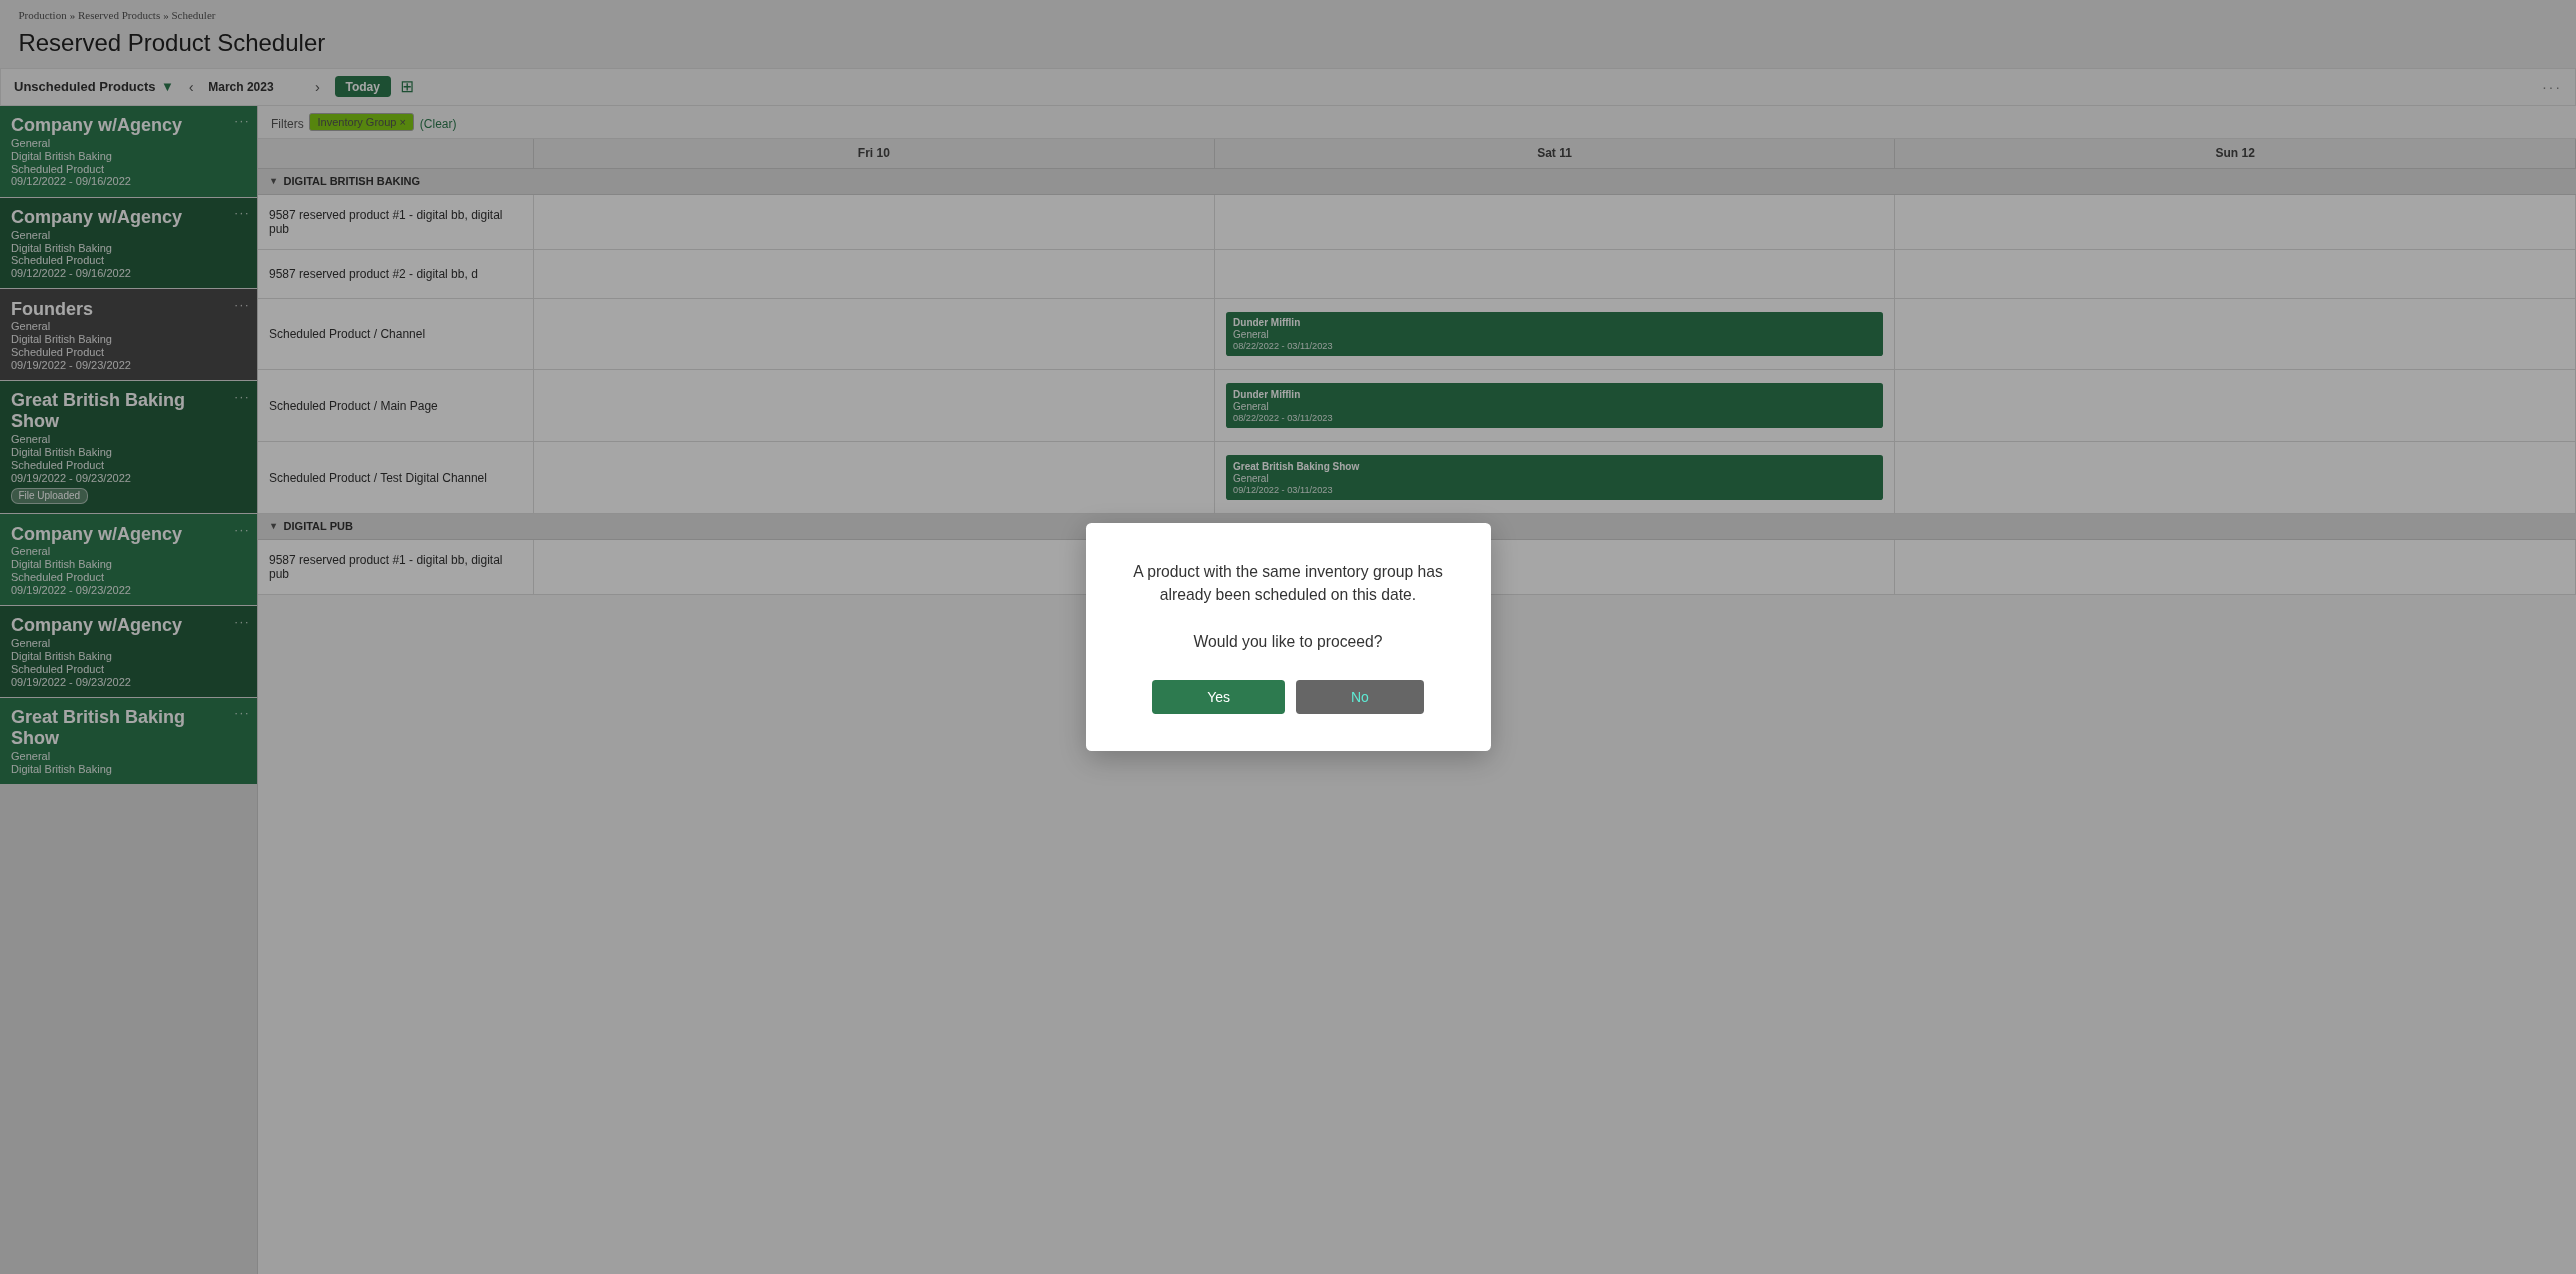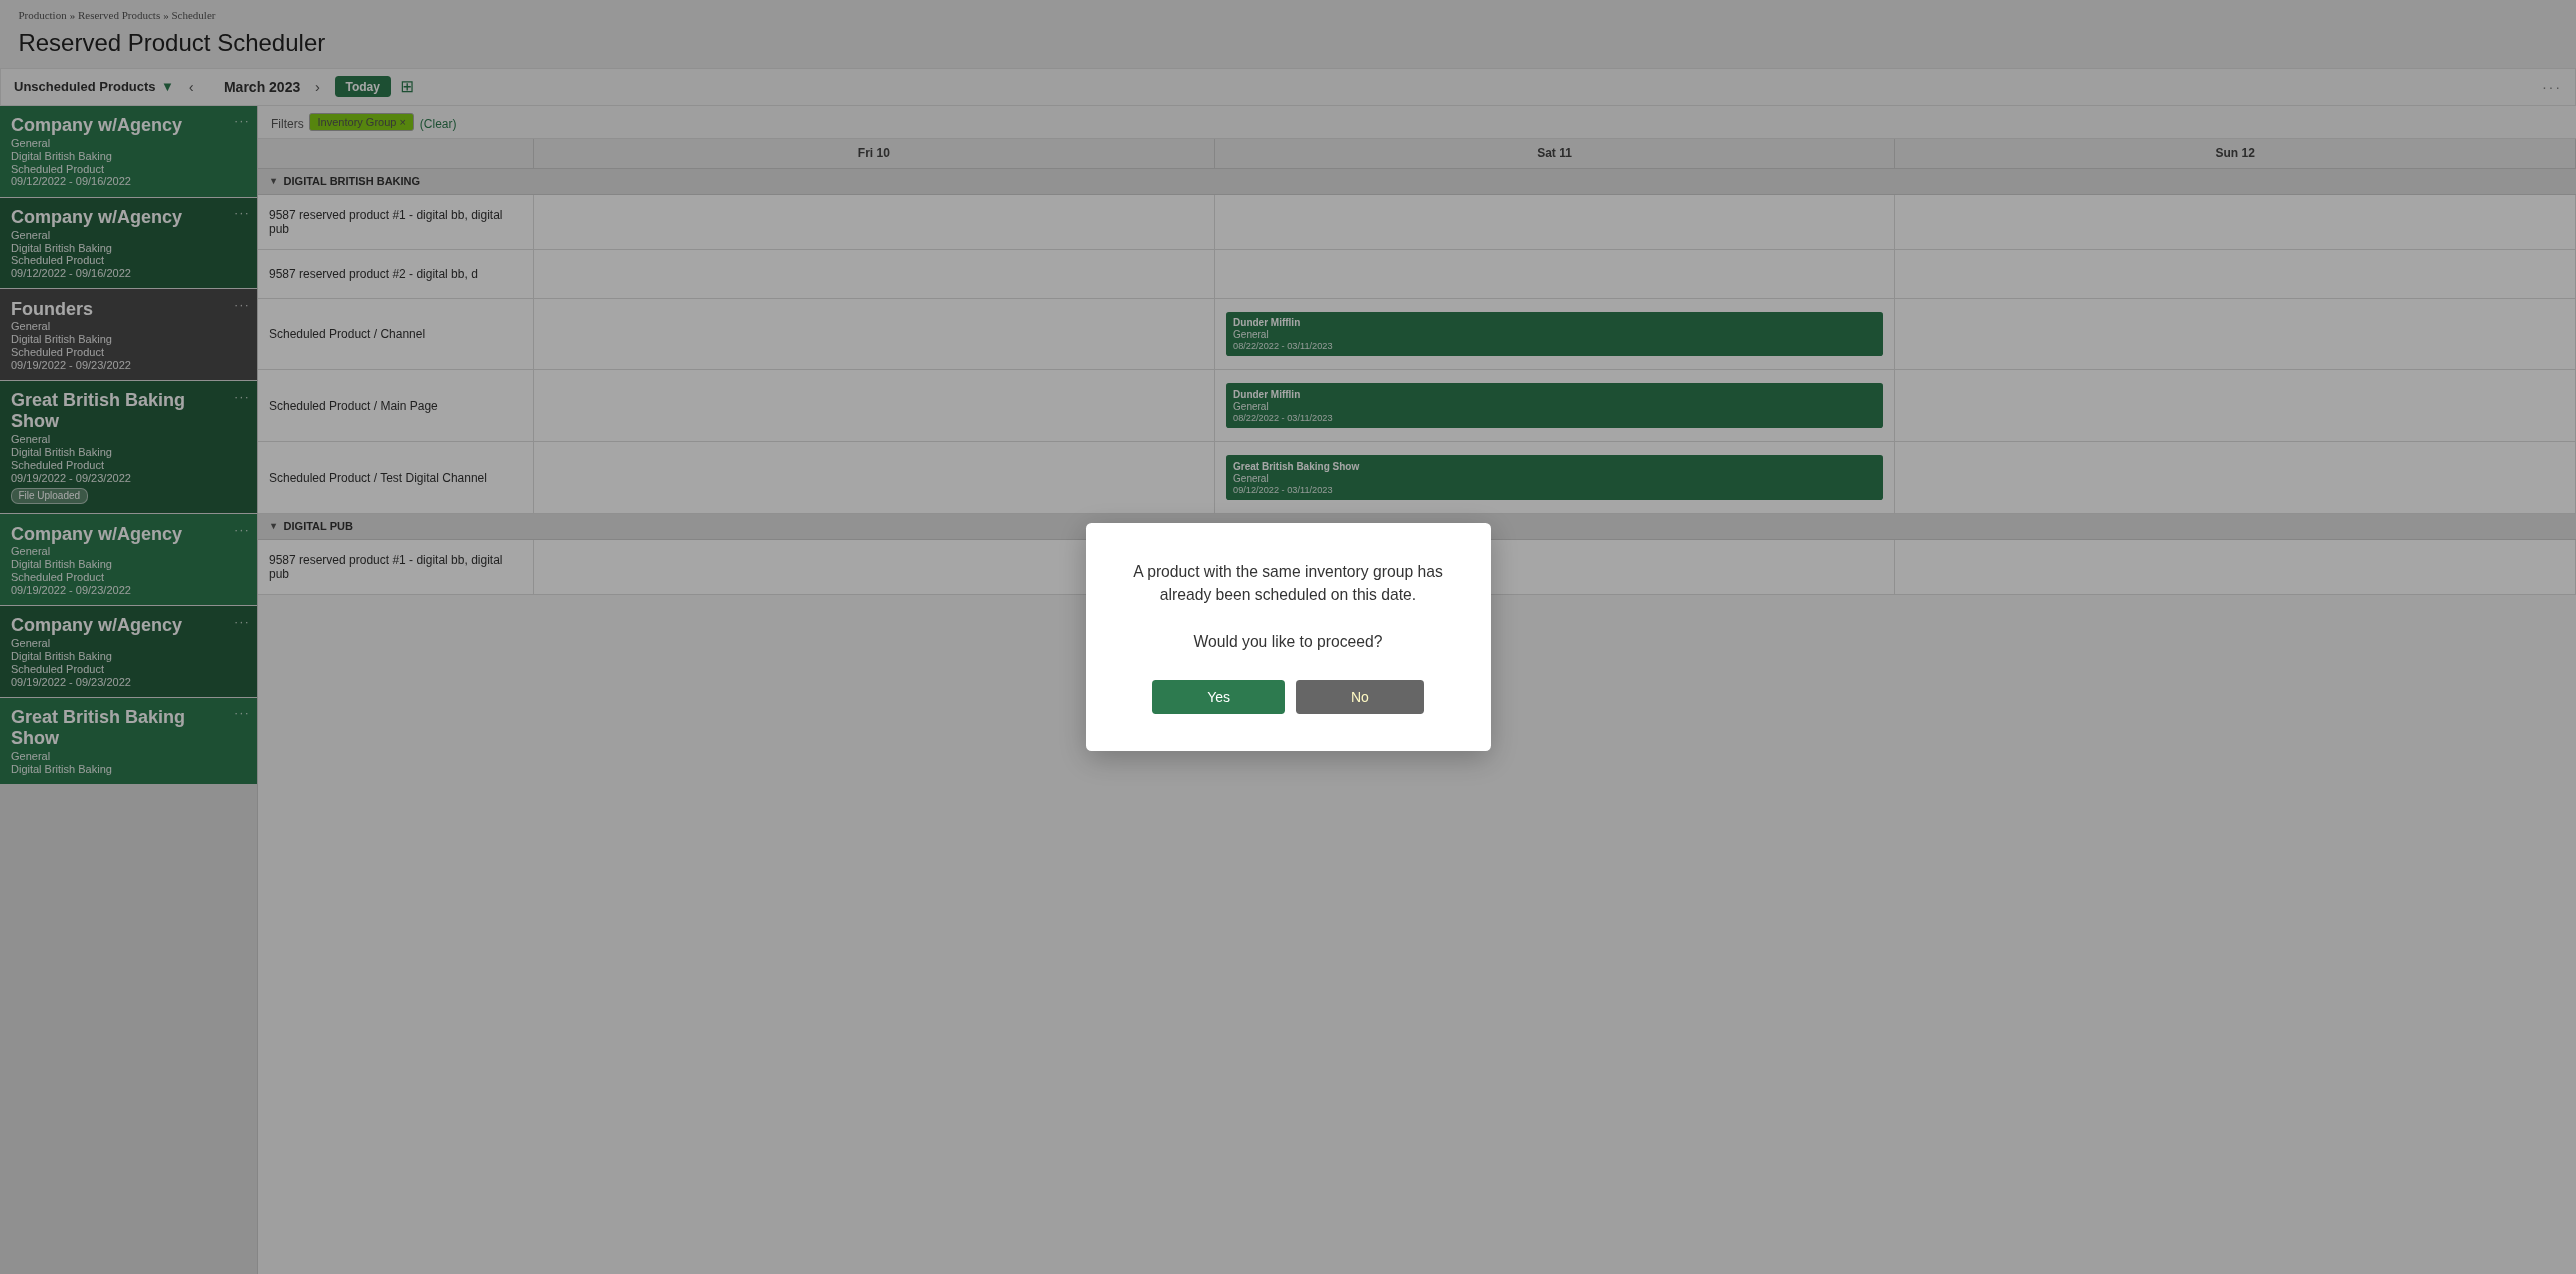--- a/index.html
+++ b/index.html
@@ -14,7 +14,7 @@
     .toolbar-left { display: flex; align-items: center; gap: 5.5px; font-weight: 700; font-size: 13px; }
     .filter-icon { color: #2d7a4f; font-size: 13px; }
     .nav-arrow { cursor: pointer; background: none; border: none; font-size: 14.7px; color: #555; padding: 1.8px 5.5px; }
-    .month-label { font-weight: 700; font-size: 14px; min-width: 92px; text-align: right; }
+    .month-label { font-weight: 700; font-size: 12px; min-width: 92px; text-align: left; }
     .today-btn { background: #2d7a4f; color: white; border: none; border-radius: 3.7px; padding: 3.7px 11px; font-size: 12px; cursor: pointer; font-weight: 600; }
     .grid-icon { color: #2d7a4f; font-size: 16.6px; cursor: pointer; }
     .toolbar-right { margin-left: auto; }

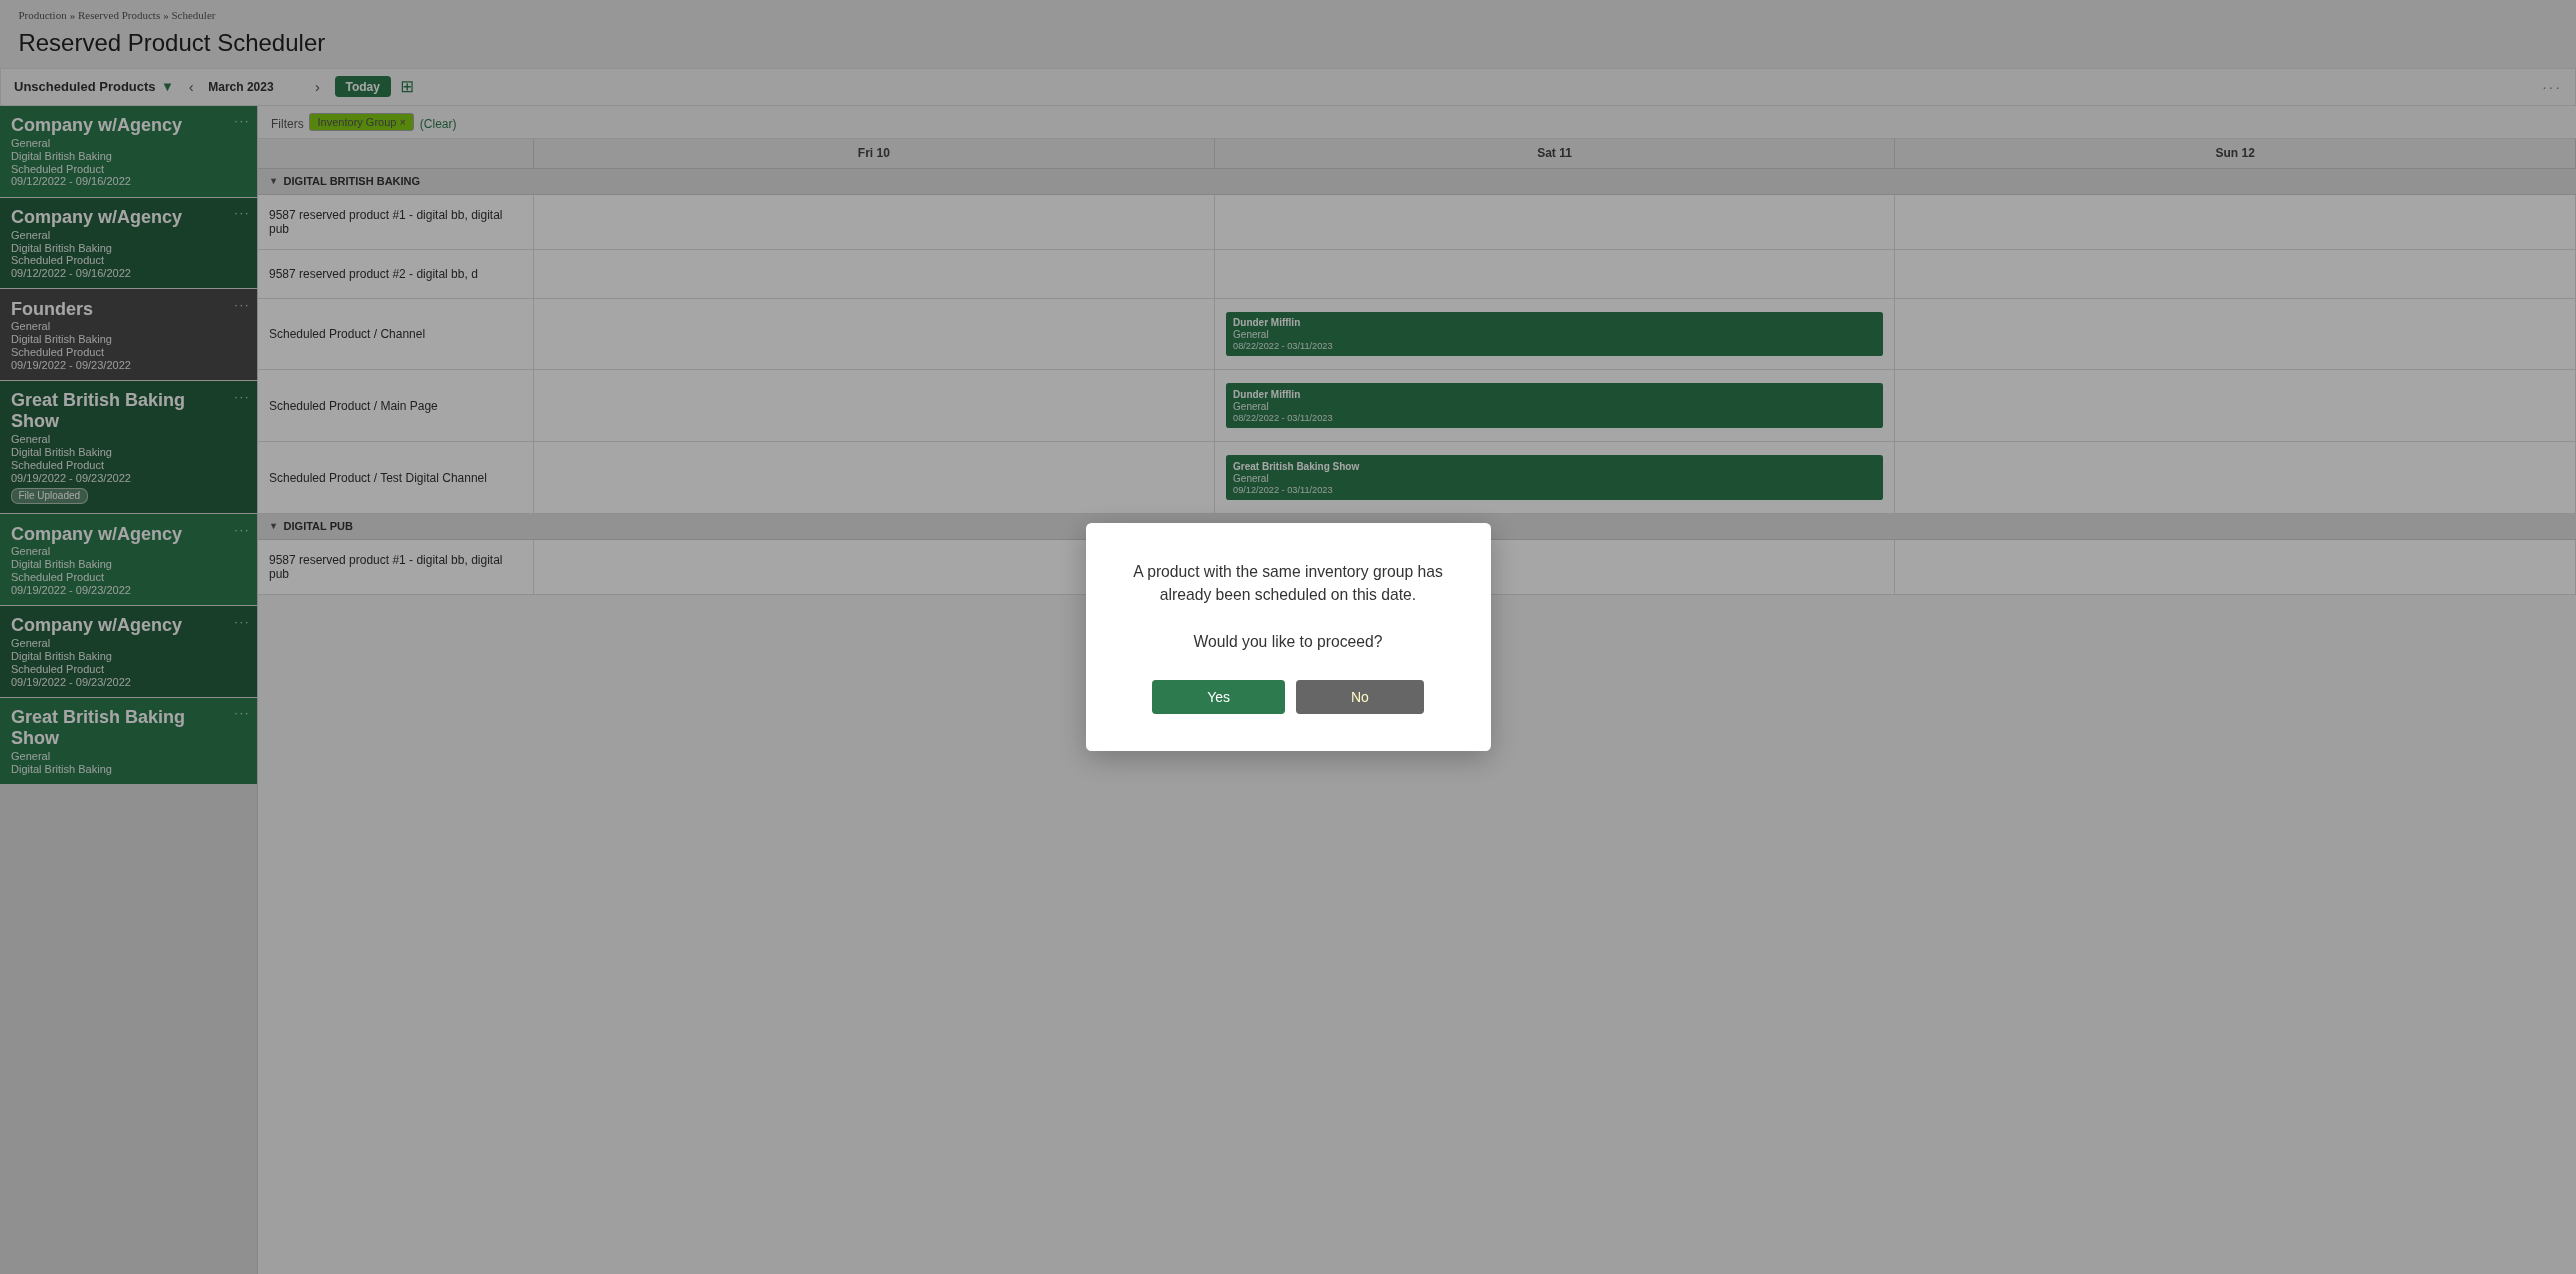--- a/index.html
+++ b/index.html
@@ -63,7 +63,7 @@
     .modal-message { font-size: 15.7px; color: #333; line-height: 1.5; margin-bottom: 26px; }
     .modal-buttons { display: flex; gap: 11px; justify-content: center; }
     .modal-yes { background: #2d7a4f; color: white; border: none; border-radius: 3.7px; padding: 9.2px 55px; font-size: 14px; cursor: pointer; font-weight: 500; }
-    .modal-no { background: #666; color: #fef9c3; border: none; border-radius: 3.7px; padding: 9.2px 55px; font-size: 14px; cursor: pointer; font-weight: 500; }
+    .modal-no { background: #666; color: #5eead4; border: none; border-radius: 3.7px; padding: 9.2px 55px; font-size: 14px; cursor: pointer; font-weight: 500; }
   </style>
 </head>
 <body>

